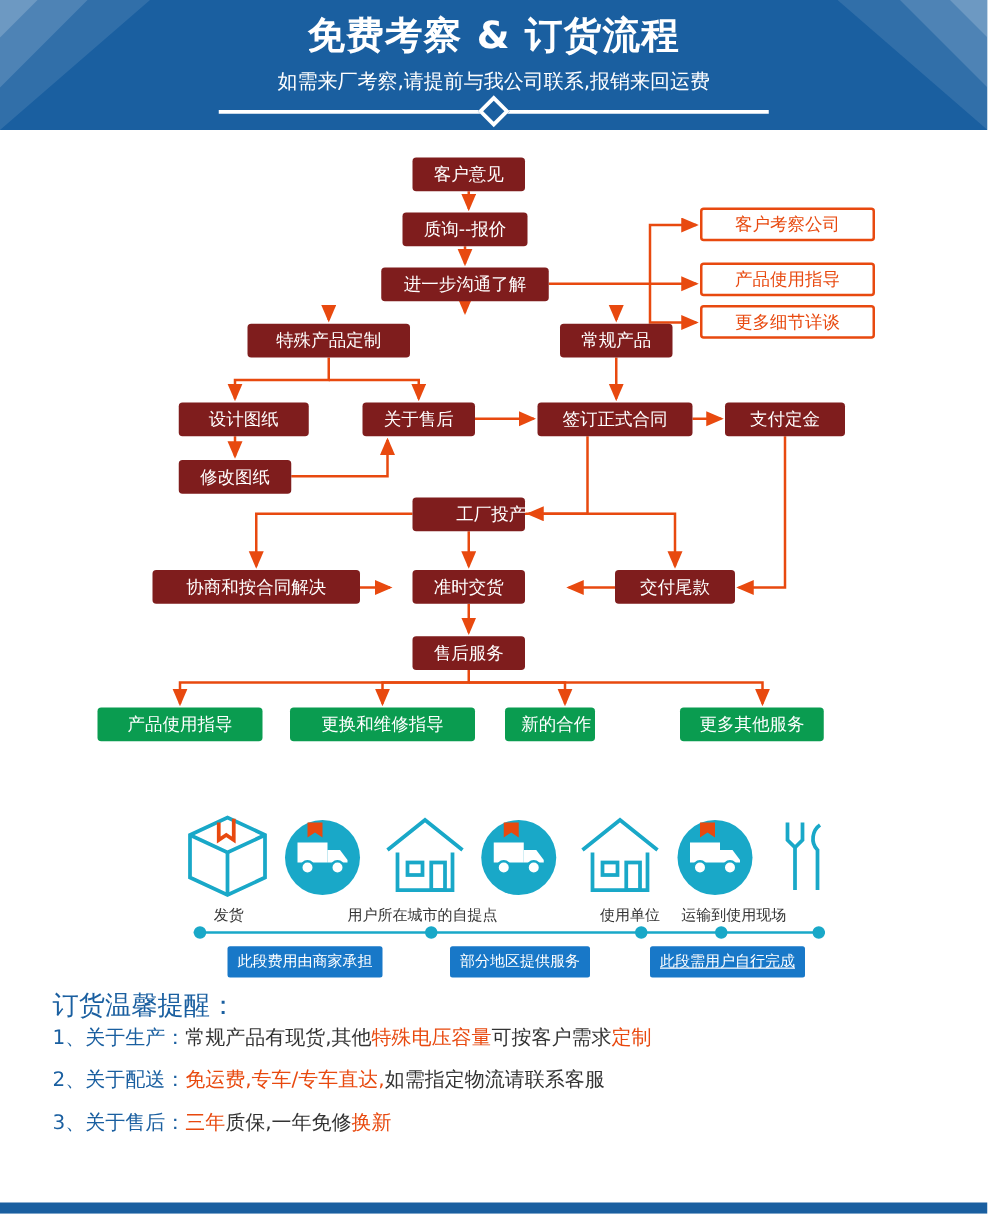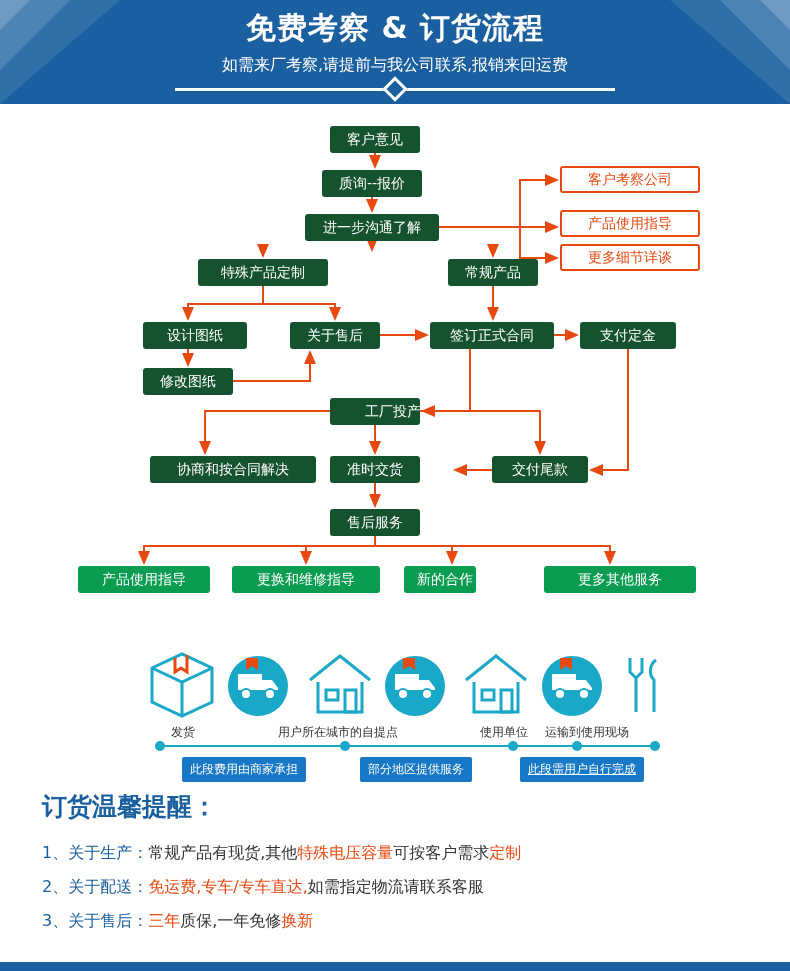--- a/index.html
+++ b/index.html
@@ -61,7 +61,7 @@
   }
   .node {
     position: absolute;
-    background: #14532d;
+    background: #7f1d1d;
     color: #ffffff;
     font-size: 14px;
     border-radius: 3px;

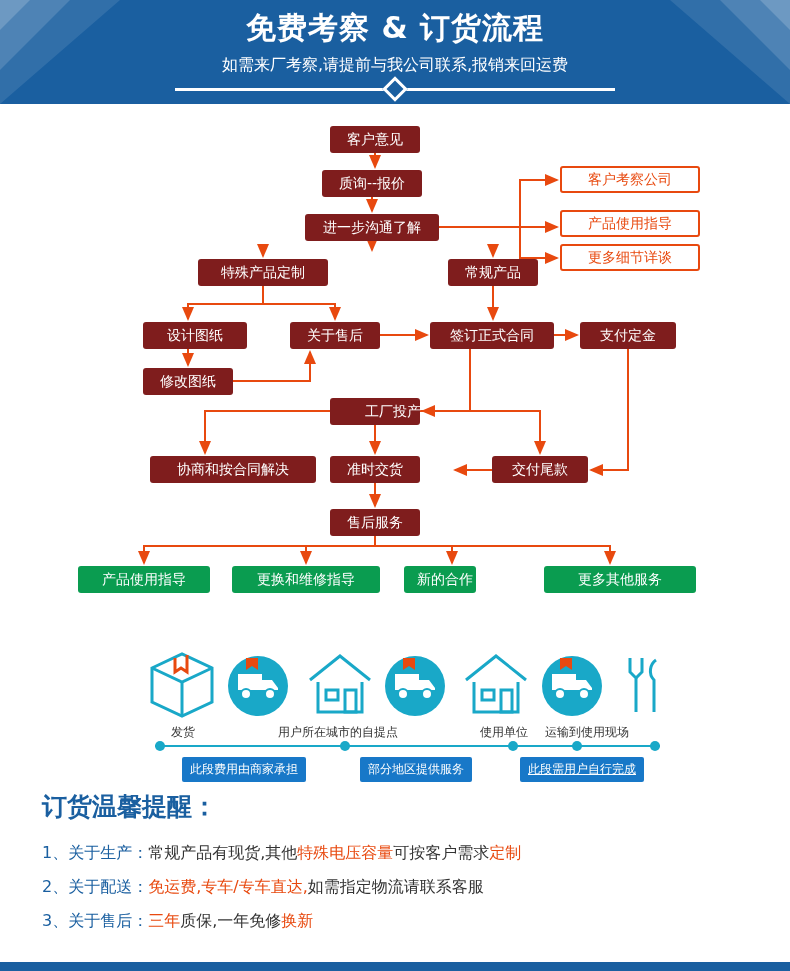--- a/index.html
+++ b/index.html
@@ -221,7 +221,7 @@
       <div class="node" style="left: 580px; top: 218px; width: 96px;">支付定金</div>
       <div class="node" style="left: 143px; top: 264px; width: 90px;">修改图纸</div>
       <div class="node" style="left: 330px; top: 294px; width: 90px; padding-left: 36px;">工厂投产</div>
-      <div class="node" style="left: 122px; top: 352px; width: 166px; margin-left: 28px;">协商和按合同解决</div>
+      <div class="node" style="left: 122px; top: 352px; width: 166px;">协商和按合同解决</div>
       <div class="node" style="left: 330px; top: 352px; width: 90px;">准时交货</div>
       <div class="node" style="left: 492px; top: 352px; width: 96px;">交付尾款</div>
       <div class="node" style="left: 330px; top: 405px; width: 90px;">售后服务</div>

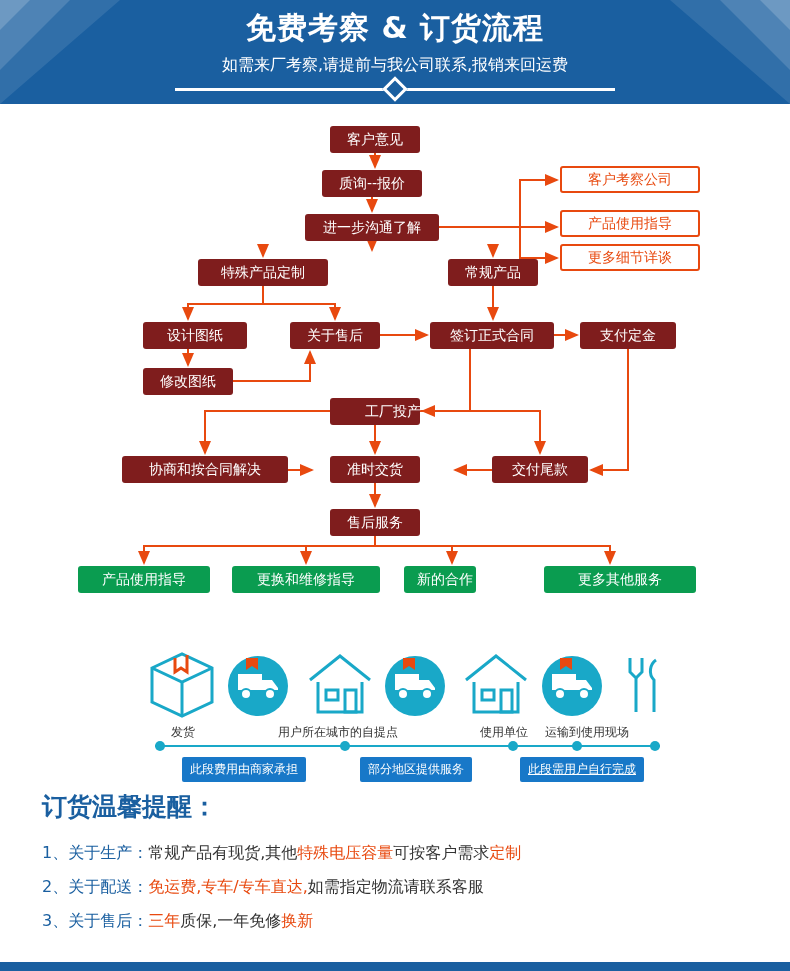--- a/index.html
+++ b/index.html
@@ -228,7 +228,7 @@
       <div class="node green" style="left: 78px; top: 462px; width: 132px;">产品使用指导</div>
       <div class="node green" style="left: 232px; top: 462px; width: 148px;">更换和维修指导</div>
       <div class="node green" style="left: 404px; top: 462px; width: 72px; padding-left: 10px;">新的合作</div>
-      <div class="node green" style="left: 544px; top: 462px; width: 152px;">更多其他服务</div>
+      <div class="node green" style="left: 544px; top: 462px; width: 115px;">更多其他服务</div>
     </div>
 </div>
 

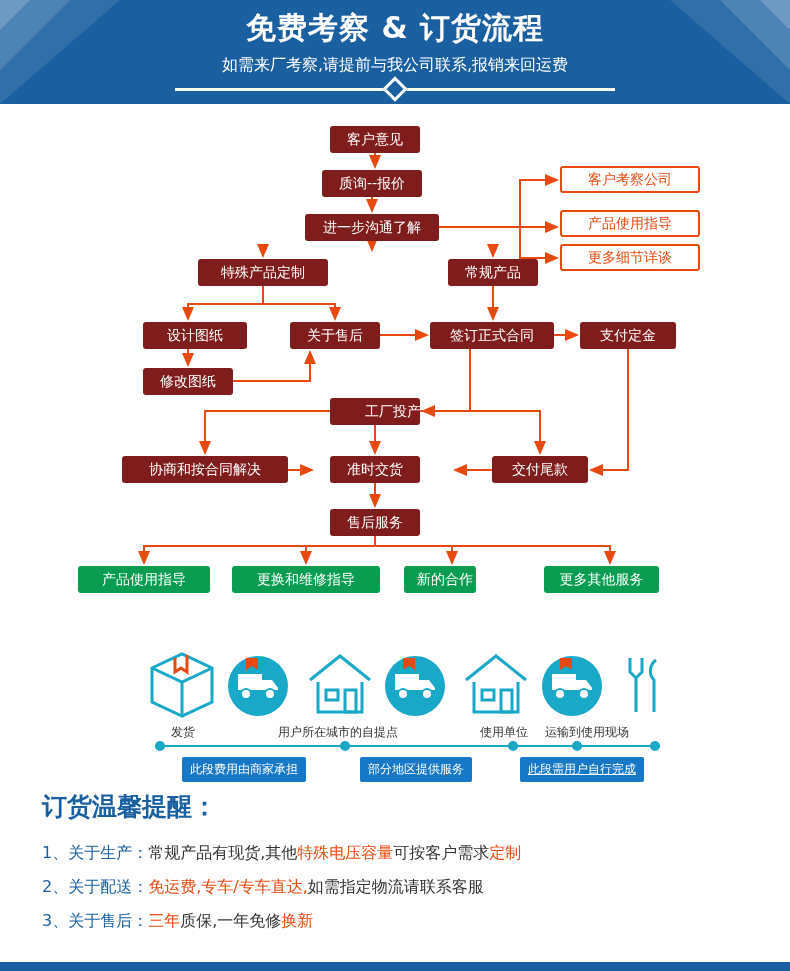--- a/index.html
+++ b/index.html
@@ -109,9 +109,9 @@
   }
   .notes-title {
     color: #1a5fa0;
-    font-size: 25px;
-    font-weight: bold;
-    margin-bottom: 20px;
+    font-size: 21px;
+    font-weight: normal;
+    margin-bottom: 2px;
   }
   .note-row {
     font-size: 16px;

